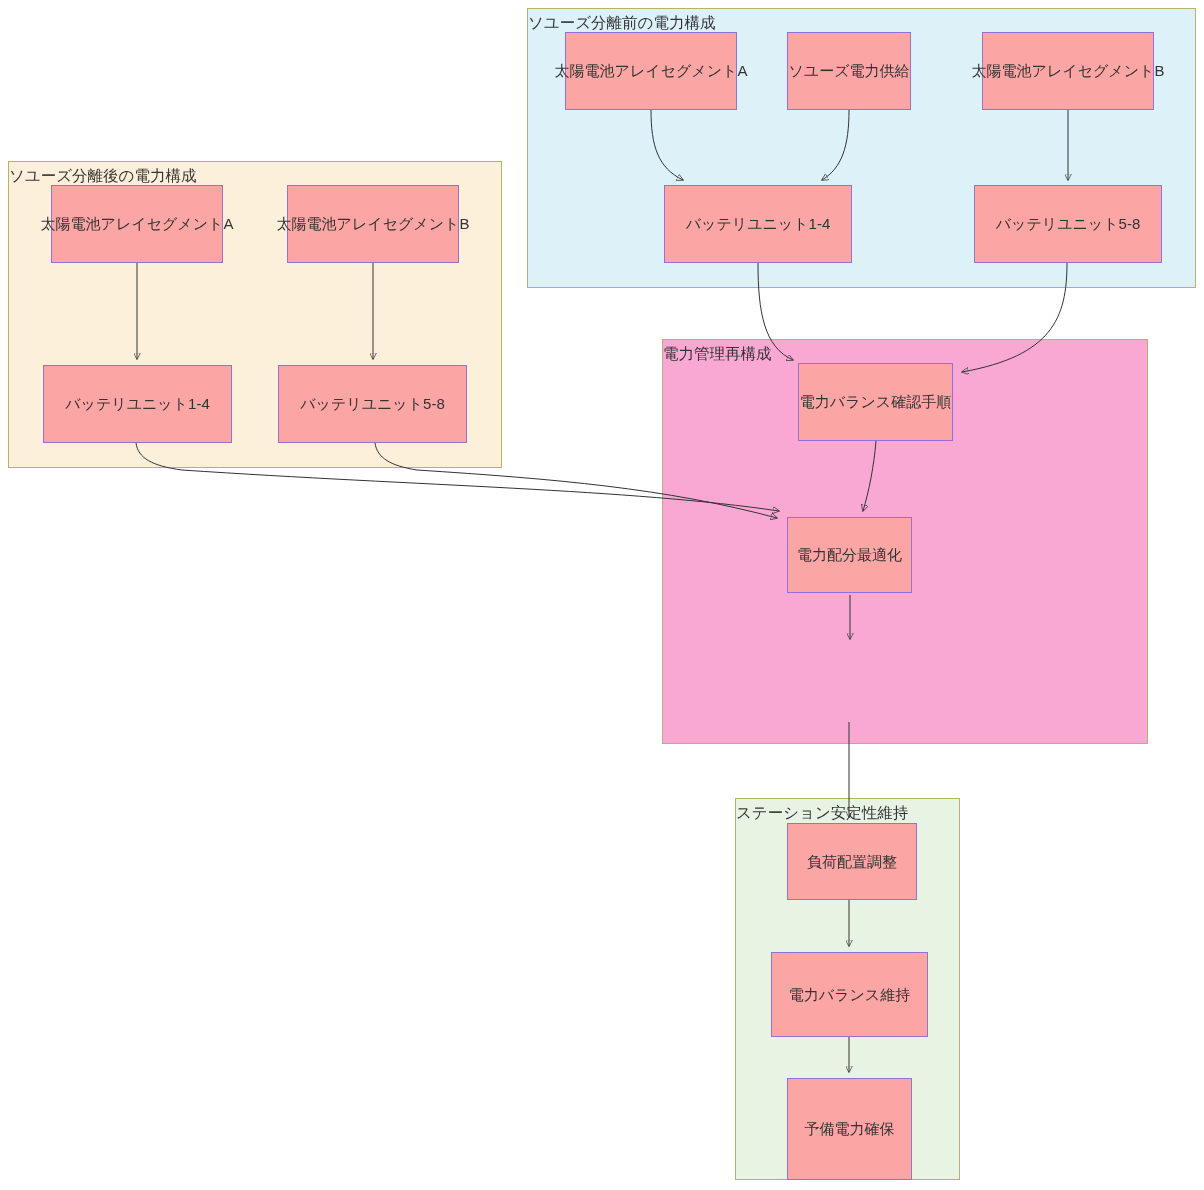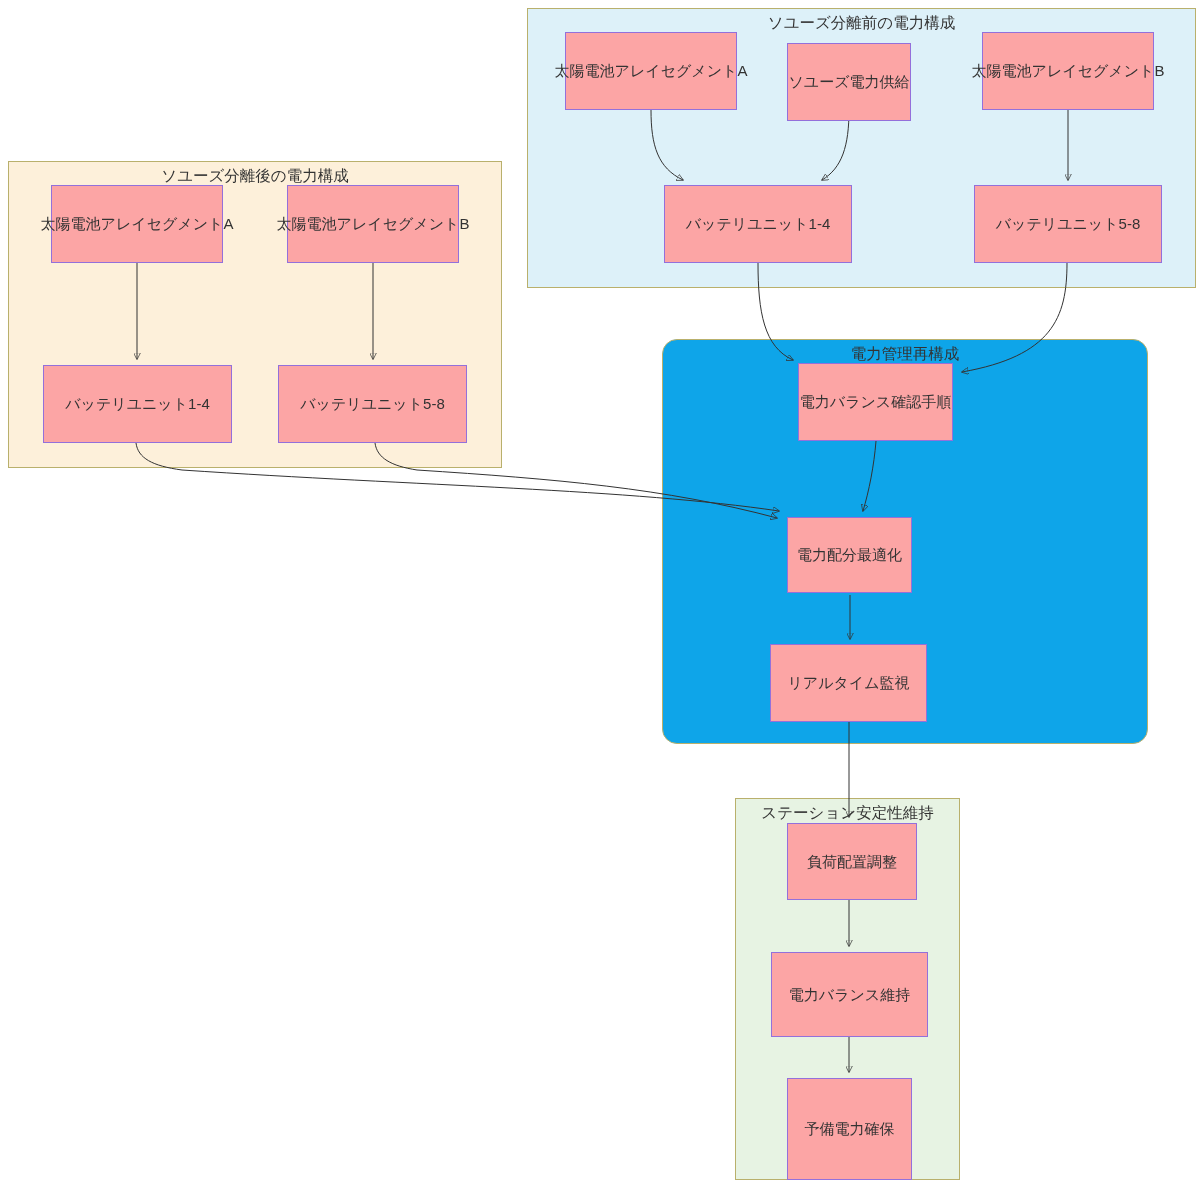--- a/index.html
+++ b/index.html
@@ -19,7 +19,6 @@
   .cluster .cluster-title{
     position:absolute;
     top:4px;left:0;right:0;
-    text-align:center;
     font-size:15.5px;
     color:#333333;
     white-space:nowrap;

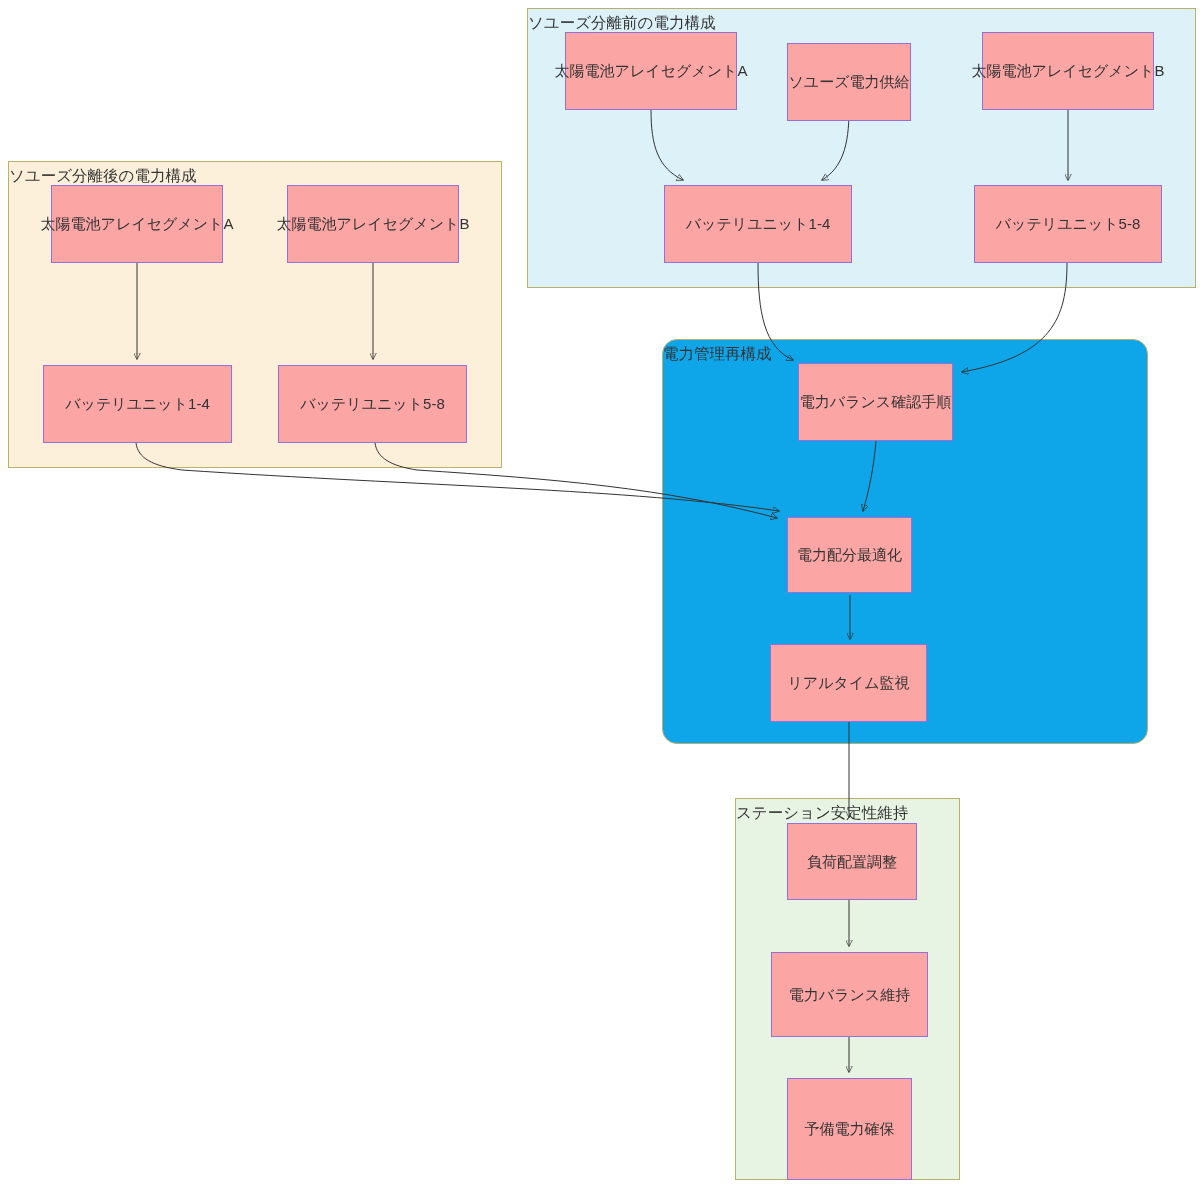--- a/index.html
+++ b/index.html
@@ -103,7 +103,7 @@
     <div class="nl">太陽電池アレイ</div>
     <div class="nl">セグメントA</div>
   </div>
-  <div class="node" style="left:787px;top:43px;width:124px;height:78px">
+  <div class="node" style="left:787px;top:32px;width:124px;height:78px">
     <div class="nl">ソユーズ</div>
     <div class="nl">電力供給</div>
   </div>

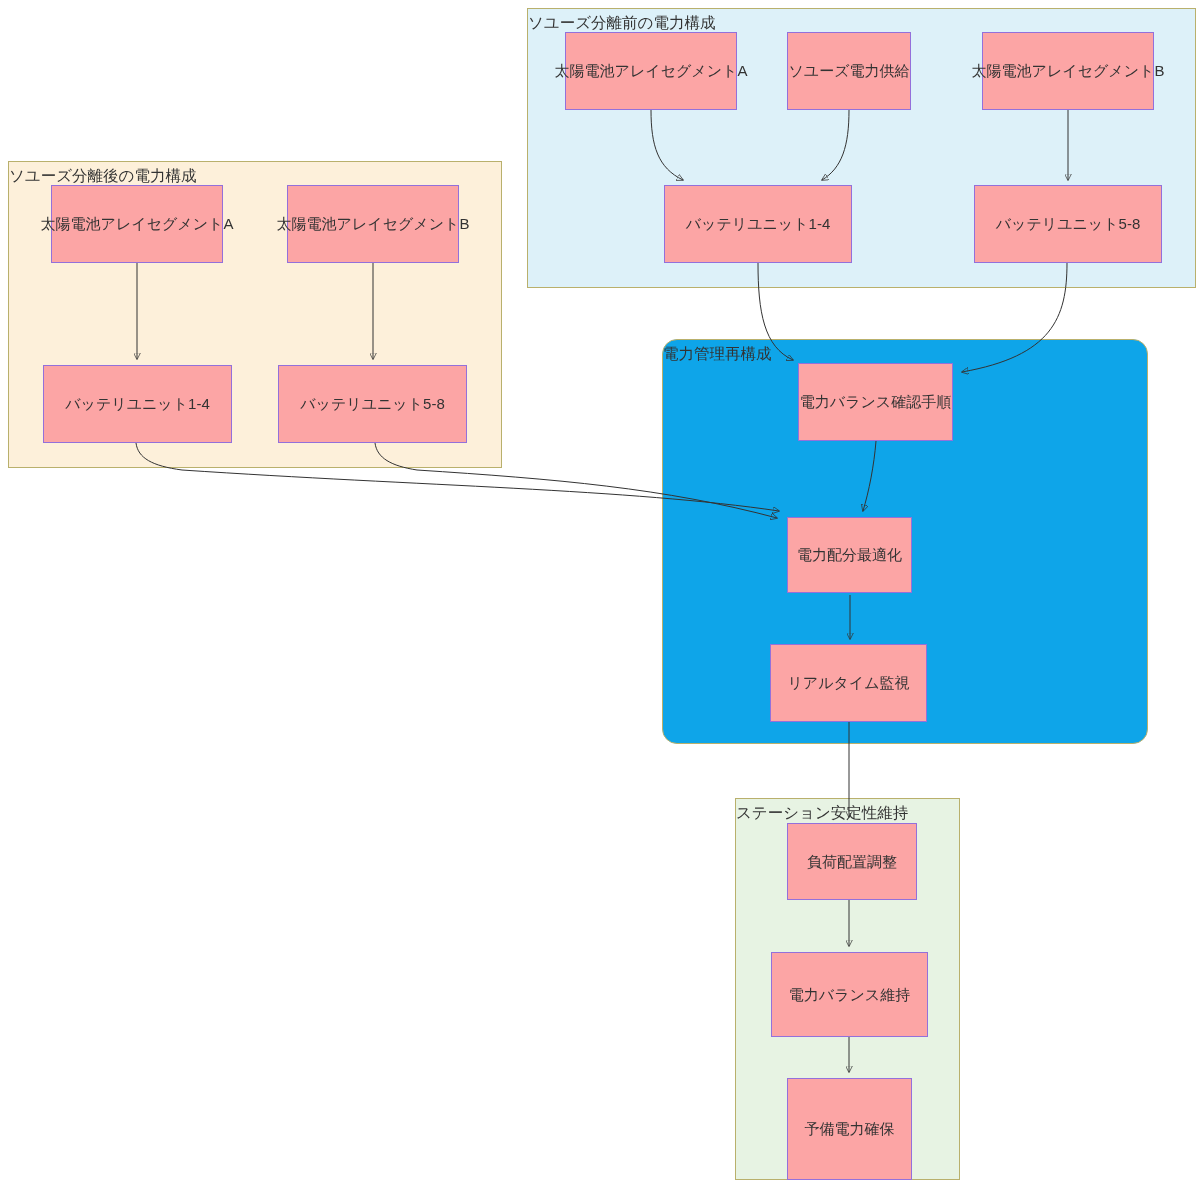--- a/index.html
+++ b/index.html
@@ -25,7 +25,7 @@
   }
   .c-pre  {background:#ddf1f9;}
   .c-post {background:#fdf0da;}
-  .c-mgmt {background:#0ea5e9;border-radius:15px;}
+  .c-mgmt {background:#f9a8d4;}
   .c-stab {background:#e7f3e3;}
   .node{
     position:absolute;

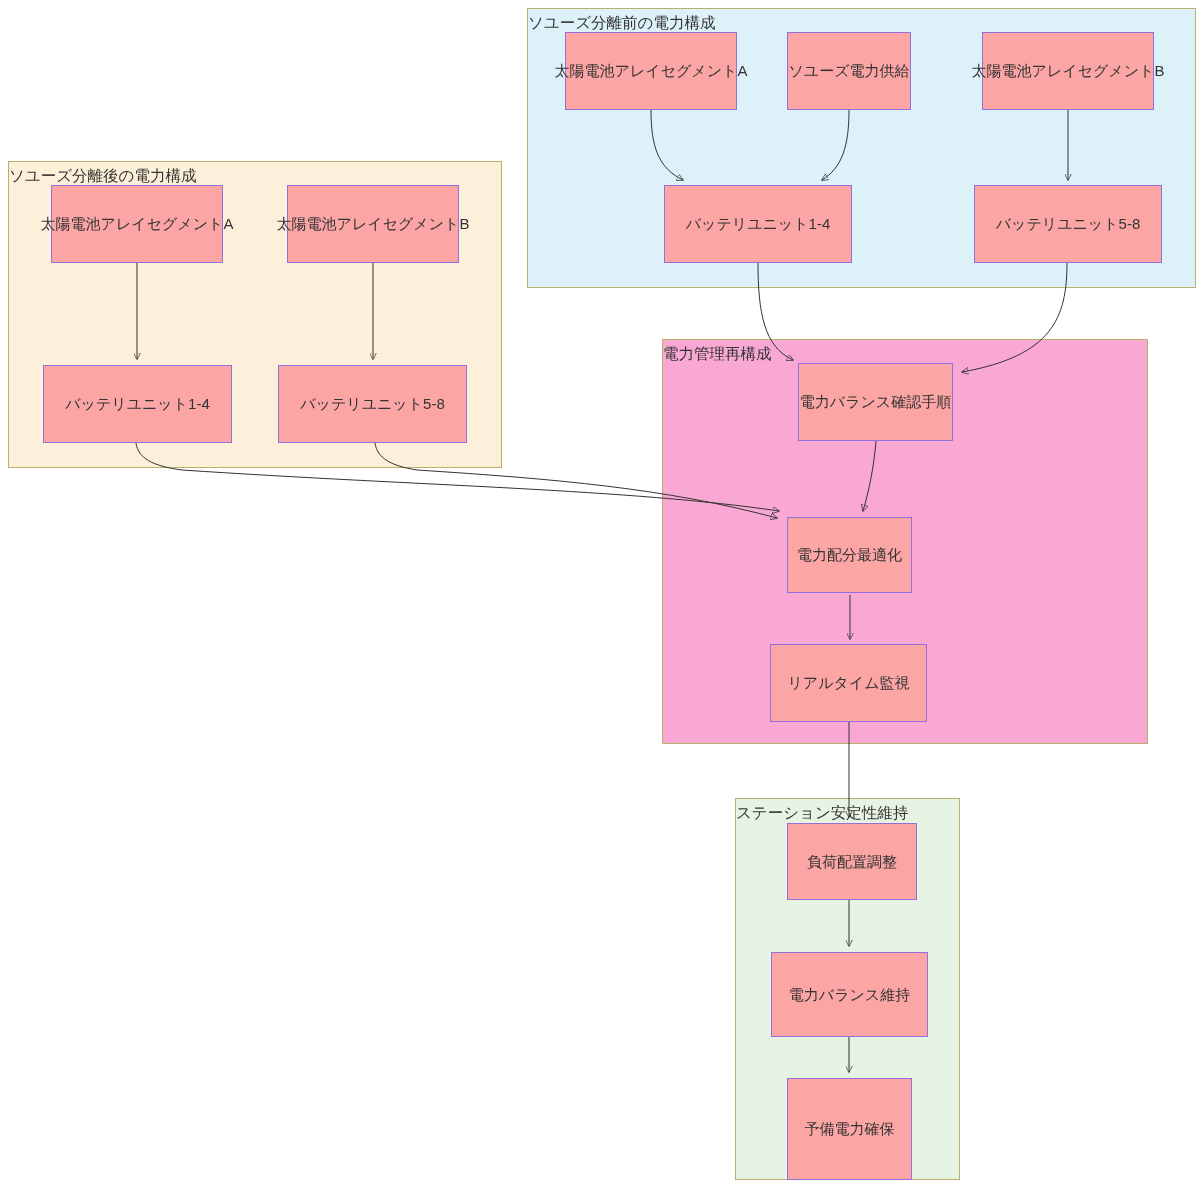--- a/index.html
+++ b/index.html
@@ -145,10 +145,6 @@
     <div class="nl">電力配分</div>
     <div class="nl">最適化</div>
   </div>
-  <div class="node" style="left:770px;top:644px;width:157px;height:78px">
-    <div class="nl">リアルタイム</div>
-    <div class="nl">監視</div>
-  </div>
 
   <div class="node" style="left:787px;top:823px;width:130px;height:77px">
     <div class="nl">負荷配置</div>

